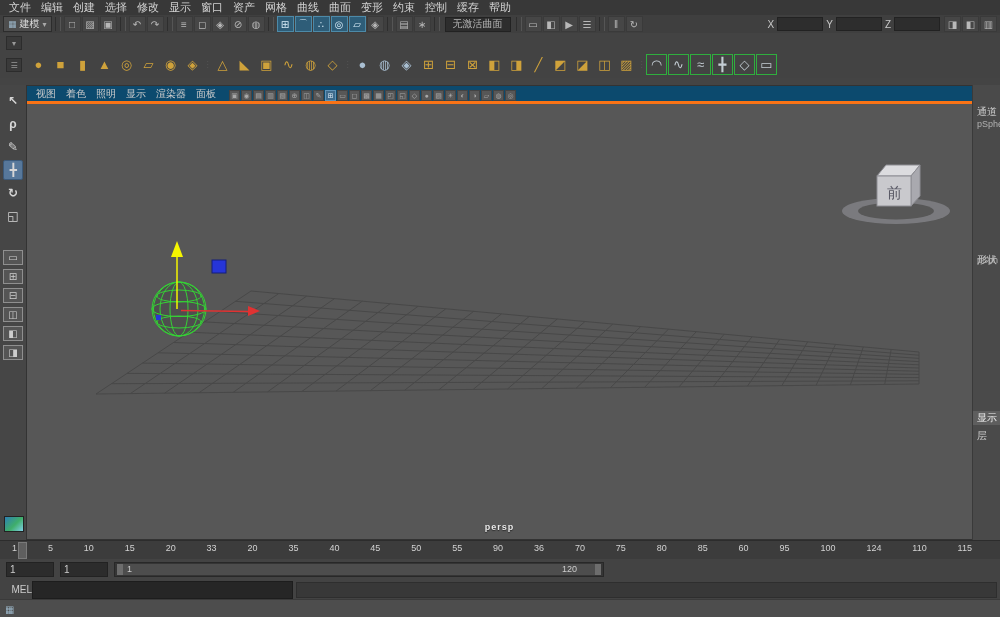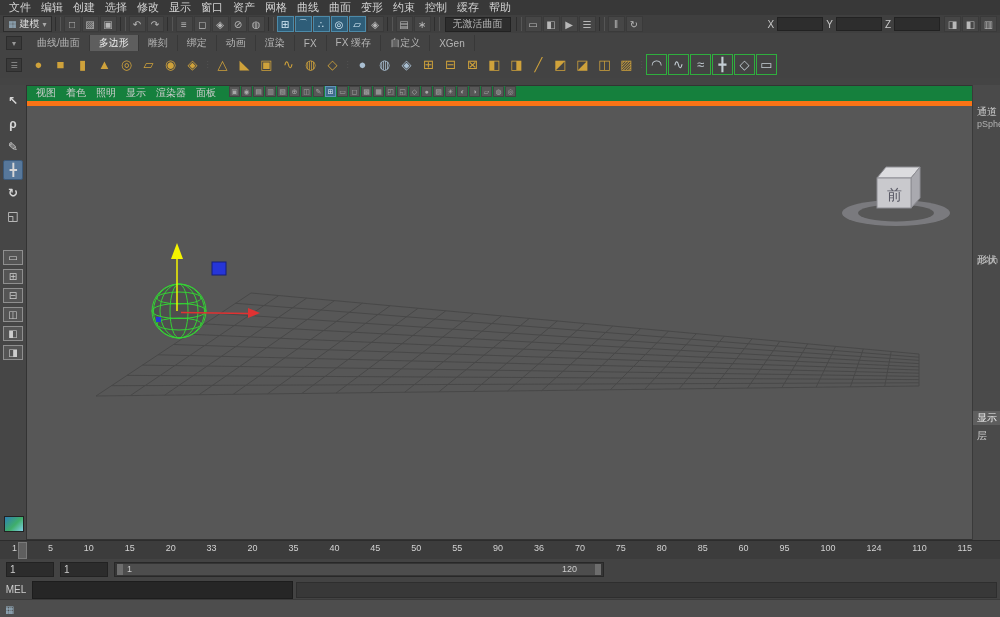--- a/index.html
+++ b/index.html
@@ -251,18 +251,6 @@
 
 <div class="band shelf-tabs">
   <span class="mini-btn">▾</span>
-  <div class="tabs">
-      <span class="shelf-tab">曲线/曲面</span>
-      <span class="shelf-tab active">多边形</span>
-      <span class="shelf-tab">雕刻</span>
-      <span class="shelf-tab">绑定</span>
-      <span class="shelf-tab">动画</span>
-      <span class="shelf-tab">渲染</span>
-      <span class="shelf-tab">FX</span>
-      <span class="shelf-tab">FX 缓存</span>
-      <span class="shelf-tab">自定义</span>
-      <span class="shelf-tab">XGen</span>
-    </div>
 </div>
 
 <div class="band shelf">

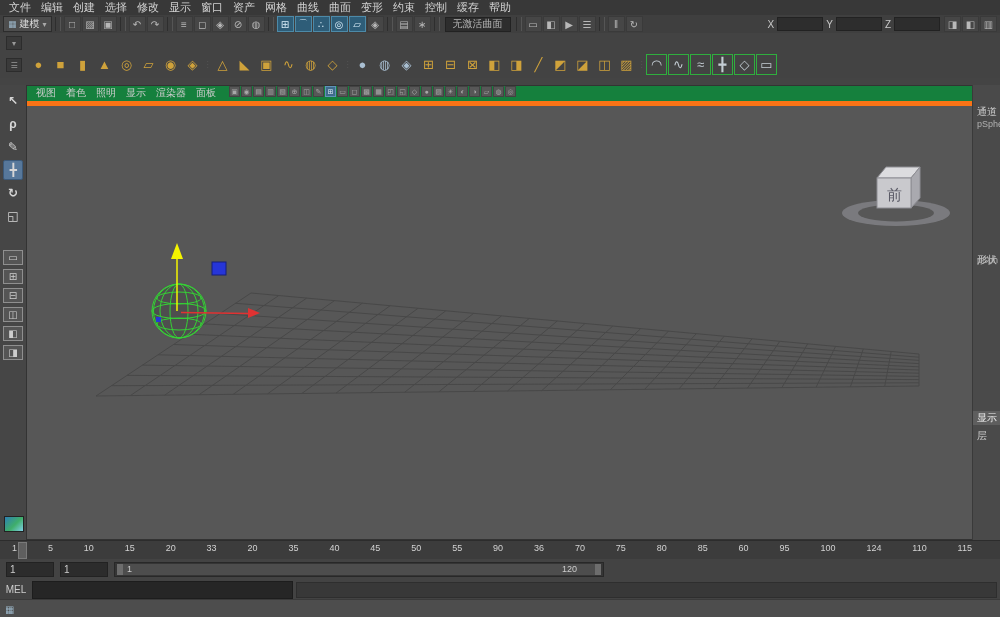--- a/index.html
+++ b/index.html
@@ -56,7 +56,7 @@
   .colored-layout{position:absolute;bottom:8px;left:4px;width:18px;height:14px;border:1px solid #222;background:linear-gradient(135deg,#2e7fb4 0%,#3fae6a 55%,#7fd0e8 100%)}
 
   .panel{position:absolute;left:26px;top:7px;right:27px;bottom:0;background:#4c4c4c;border:1px solid #333;display:flex;flex-direction:column}
-  .panel-menubar{height:15px;display:flex;align-items:flex-start;padding-left:4px;background:#15803d;border-bottom:5px solid #f97316}
+  .panel-menubar{height:15px;display:flex;align-items:flex-end;padding-left:4px;background:#0c4a6e;border-bottom:3px solid #f97316}
   .panel-menus{display:flex}
   .panel-menu-item{font-size:10px;color:#cccccc;padding:0 5px;white-space:nowrap}
   .panel-icons{display:flex;gap:1px;margin-left:8px}

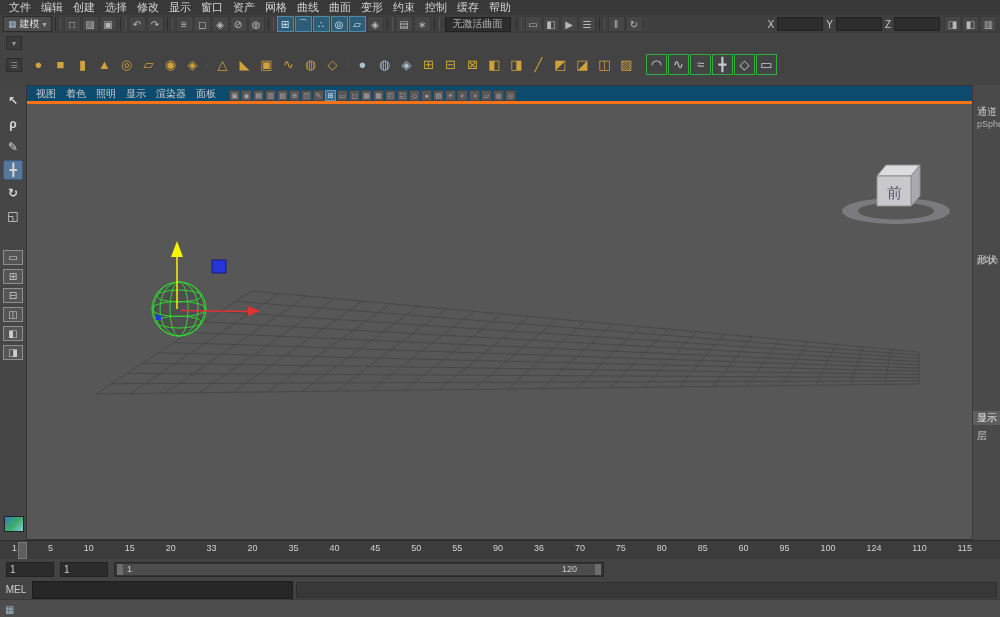--- a/index.html
+++ b/index.html
@@ -568,6 +568,7 @@
           <rect x="129" y="211" width="5" height="5" fill="#2635d8"></rect>
         </g>
       </svg>
+      <div class="persp-label">persp</div>
     </div>
   </div>
 

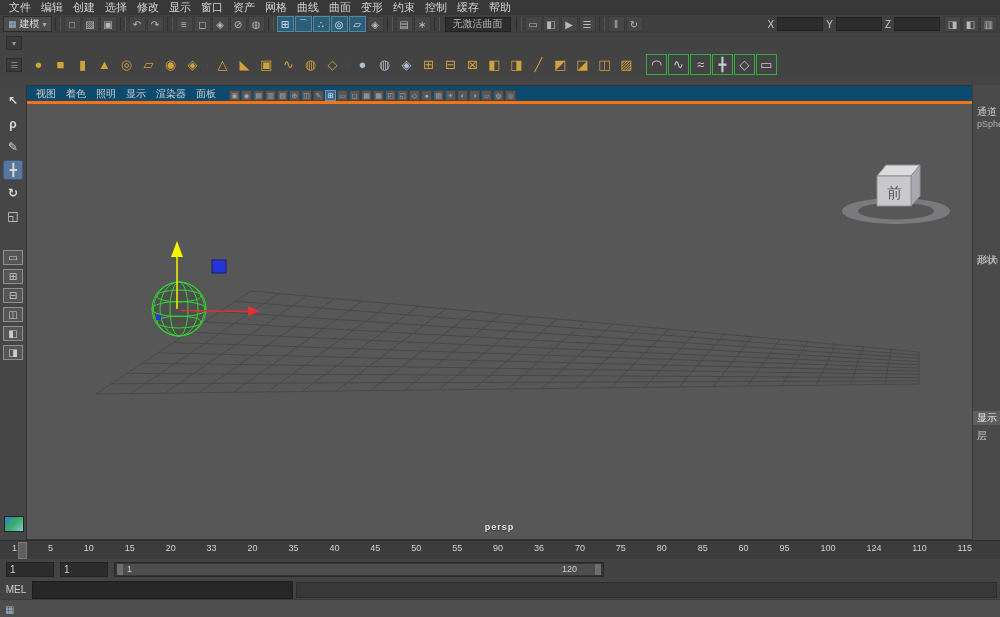--- a/index.html
+++ b/index.html
@@ -91,7 +91,7 @@
 
   
   .commandline{top:580px;height:19px;background:#434343;display:flex;align-items:center}
-  .cl-label{width:32px;text-align:center;font-size:10px;color:#ccc}
+  .cl-label{width:32px;text-align:right;font-size:10px;color:#ccc}
   .cl-input{width:255px;height:14px;background:#262626;border:1px solid #1d1d1d}
   .cl-result{flex:1;height:14px;background:#383838;border:1px solid #2e2e2e;margin:0 3px}
 

